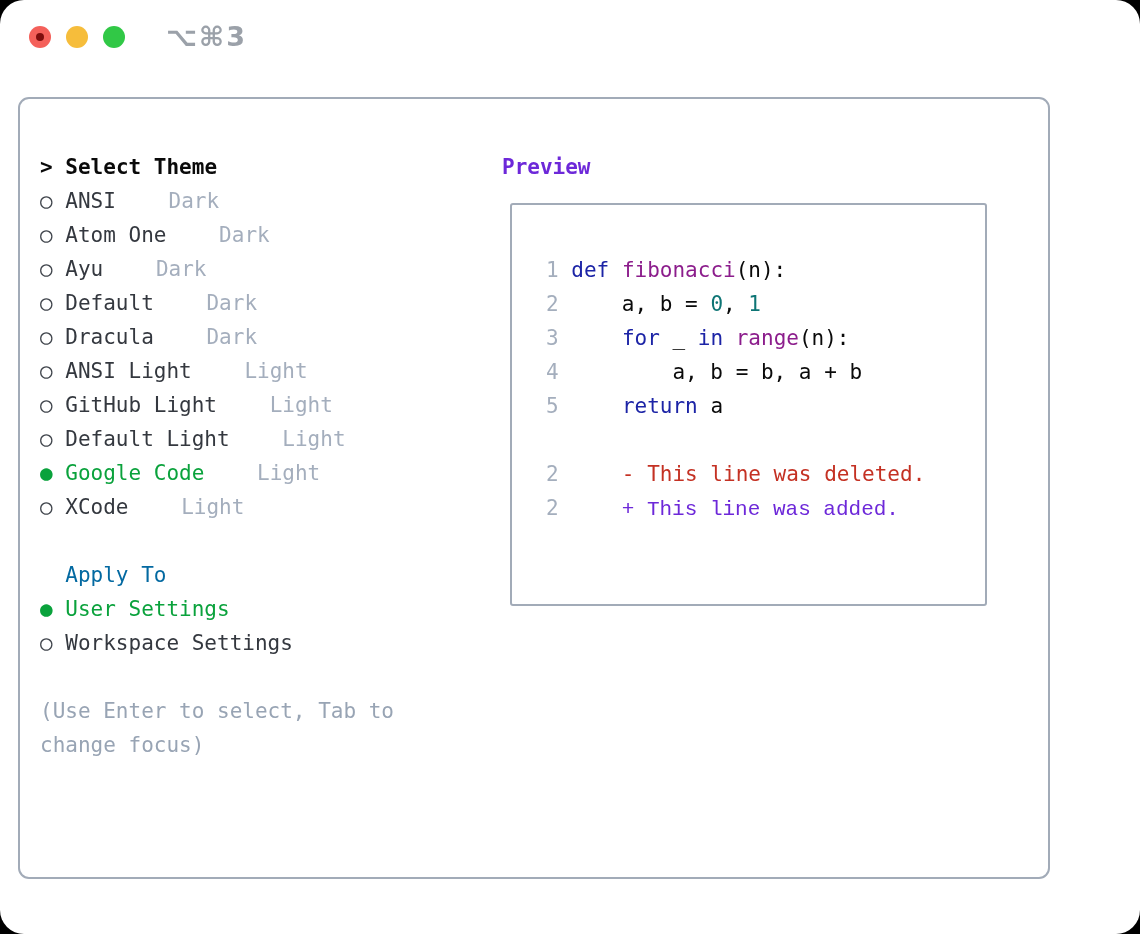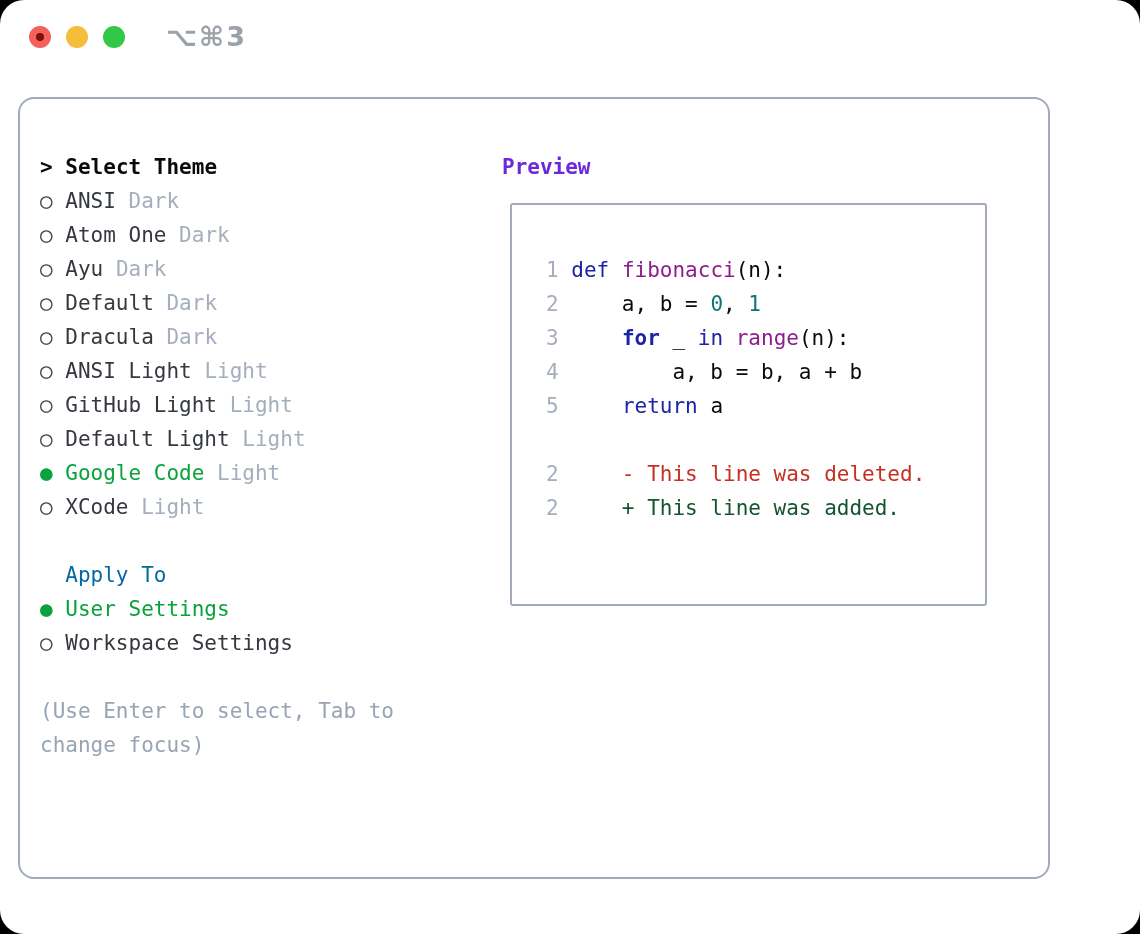--- a/index.html
+++ b/index.html
@@ -18,7 +18,7 @@
 
   
   .panel{position:absolute;left:18px;top:97px;width:1032px;height:782px;box-sizing:border-box;
-       background:#fff;border:2px solid #a2abb8;border-radius:16px;}
+       background:#fff;border:2px solid #a2abb8;border-radius:11px;}
 
   .row{height:34px;line-height:34px;font-size:21px;white-space:pre;color:#34383f;}
   .spacer{height:34px;}

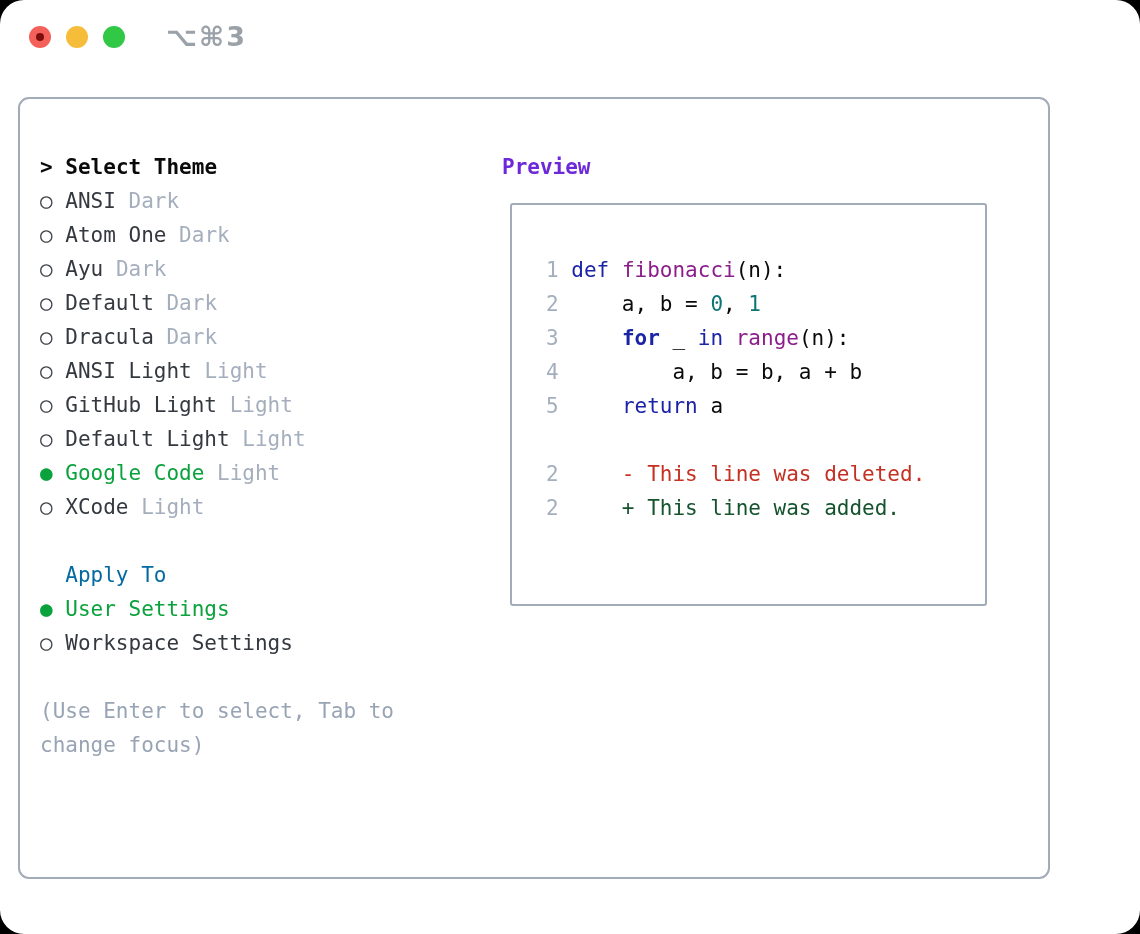--- a/index.html
+++ b/index.html
@@ -29,7 +29,7 @@
   .marker.sel{color:#0aa23c;}
   .tname{color:#34383f;}
   .tname.sel{color:#0aa23c;}
-  .tvariant{color:#a4aebd;}
+  .tvariant{color:#a4aebd;margin-left:40px;}
   .apply-header{padding-left:2ch;color:#0369a1;}
   .help{color:#98a4b4;}
 

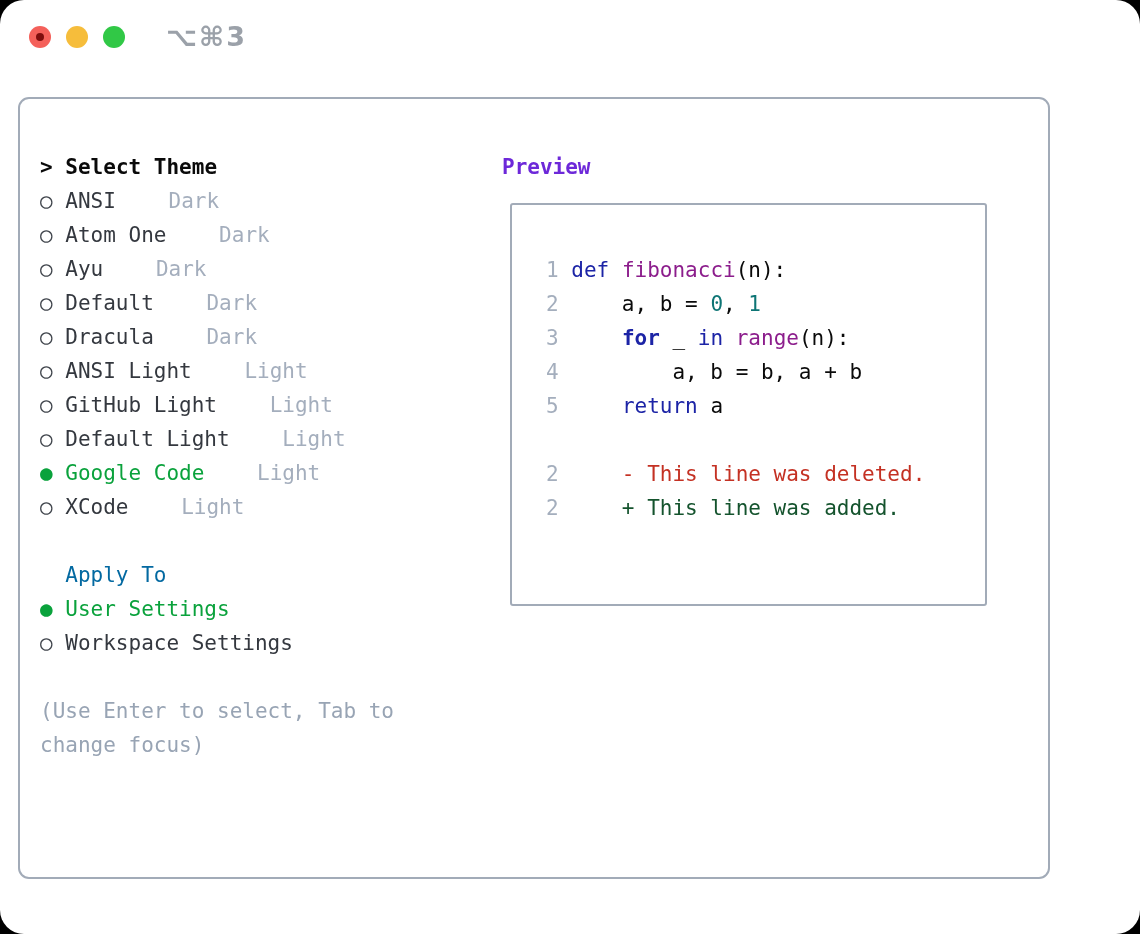--- a/index.html
+++ b/index.html
@@ -84,7 +84,7 @@
       <div id="code-block">
           <div class="cl"><span class="ln">1 </span><span style="color: rgb(28, 36, 166);">def</span><span style="color: rgb(10, 10, 10);"> </span><span style="color: rgb(140, 29, 140);">fibonacci</span><span style="color: rgb(10, 10, 10);">(n):</span></div>
           <div class="cl"><span class="ln">2 </span><span style="color: rgb(10, 10, 10);">    a, b = </span><span style="color: rgb(14, 117, 117);">0</span><span style="color: rgb(10, 10, 10);">, </span><span style="color: rgb(14, 117, 117);">1</span></div>
-          <div class="cl"><span class="ln">3 </span><span style="color: rgb(10, 10, 10);">    </span><span style="color: rgb(28, 36, 166); font-weight: bold;">for</span><span style="color: rgb(10, 10, 10);"> _ </span><span style="color: rgb(28, 36, 166);">in</span><span style="color: rgb(10, 10, 10);"> </span><span style="color: rgb(140, 29, 140);">range</span><span style="color: rgb(10, 10, 10);">(n):</span></div>
+          <div class="cl"><span class="ln">3 </span><span style="color: rgb(10, 10, 10);">    </span><span style="color: rgb(28, 36, 166);">for</span><span style="color: rgb(10, 10, 10);"> _ </span><span style="color: rgb(28, 36, 166);">in</span><span style="color: rgb(10, 10, 10);"> </span><span style="color: rgb(140, 29, 140);">range</span><span style="color: rgb(10, 10, 10);">(n):</span></div>
           <div class="cl"><span class="ln">4 </span><span style="color: rgb(10, 10, 10);">        a, b = b, a + b</span></div>
           <div class="cl"><span class="ln">5 </span><span style="color: rgb(10, 10, 10);">    </span><span style="color: rgb(28, 36, 166);">return</span><span style="color: rgb(10, 10, 10);"> a</span></div>
           <div class="cl"></div>

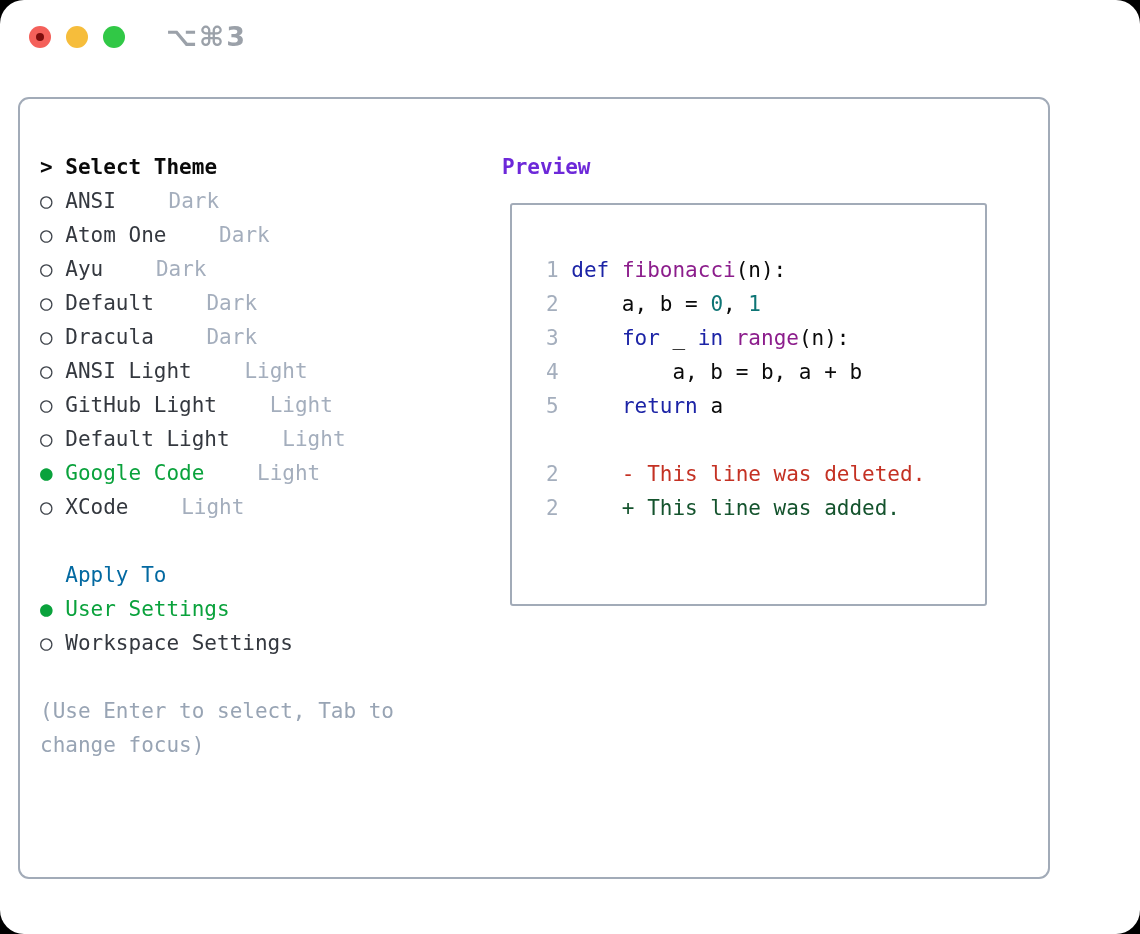--- a/index.html
+++ b/index.html
@@ -89,7 +89,7 @@
           <div class="cl"><span class="ln">5 </span><span style="color: rgb(10, 10, 10);">    </span><span style="color: rgb(28, 36, 166);">return</span><span style="color: rgb(10, 10, 10);"> a</span></div>
           <div class="cl"></div>
           <div class="cl"><span class="ln">2 </span><span style="color: rgb(196, 49, 35);">    - This line was deleted.</span></div>
-          <div class="cl"><span class="ln">2 </span><span style="color: #14532d;">    + This line was added.</span></div>
+          <div class="cl"><span class="ln">2 </span><span style="color: #6d28d9; font-family: Liberation Mono, monospace;">    + This line was added.</span></div>
         </div>
     </div>
 

